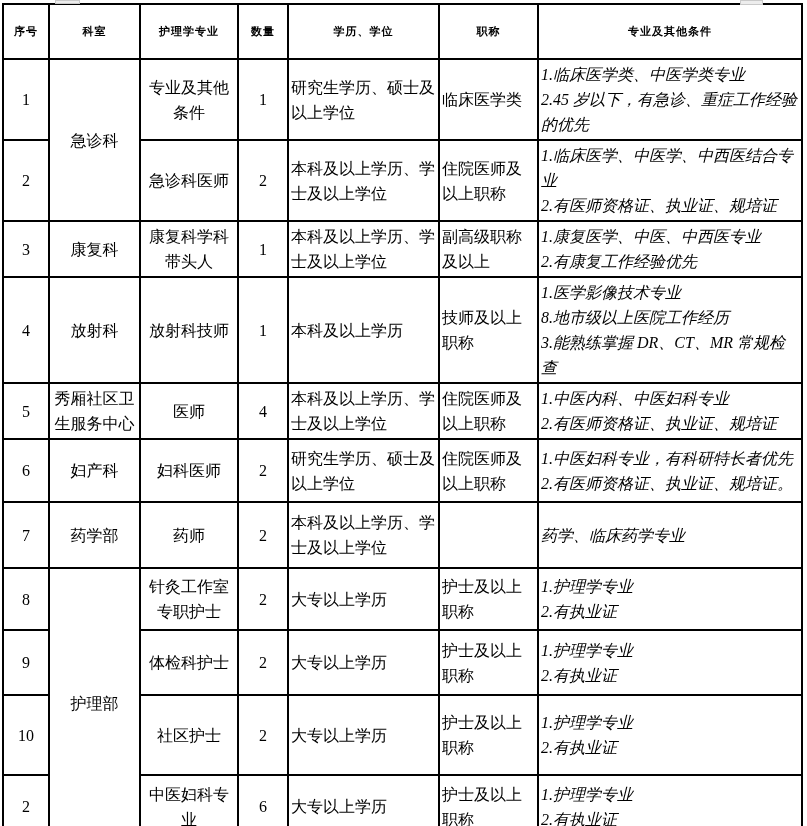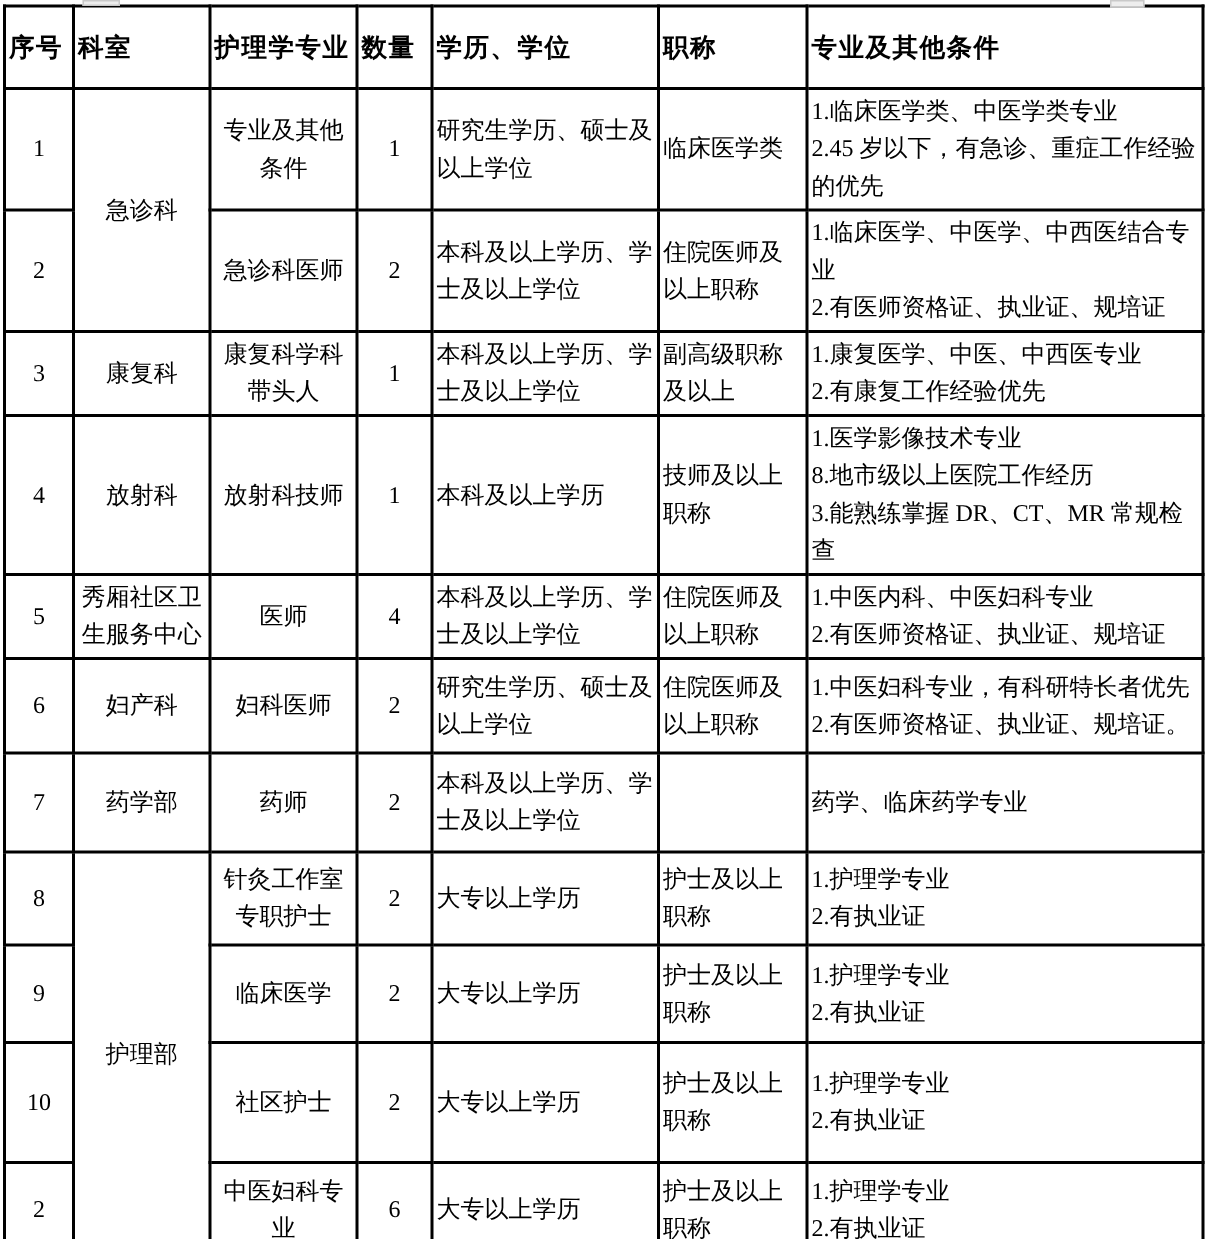--- a/index.html
+++ b/index.html
@@ -35,9 +35,9 @@
     overflow: hidden;
   }
   table.recruit th {
-    font-size: 17px;
+    font-size: 11px;
     font-weight: bold;
-    text-align: left;
+    text-align: center;
     vertical-align: middle;
     padding: 2px;
     letter-spacing: 1px;

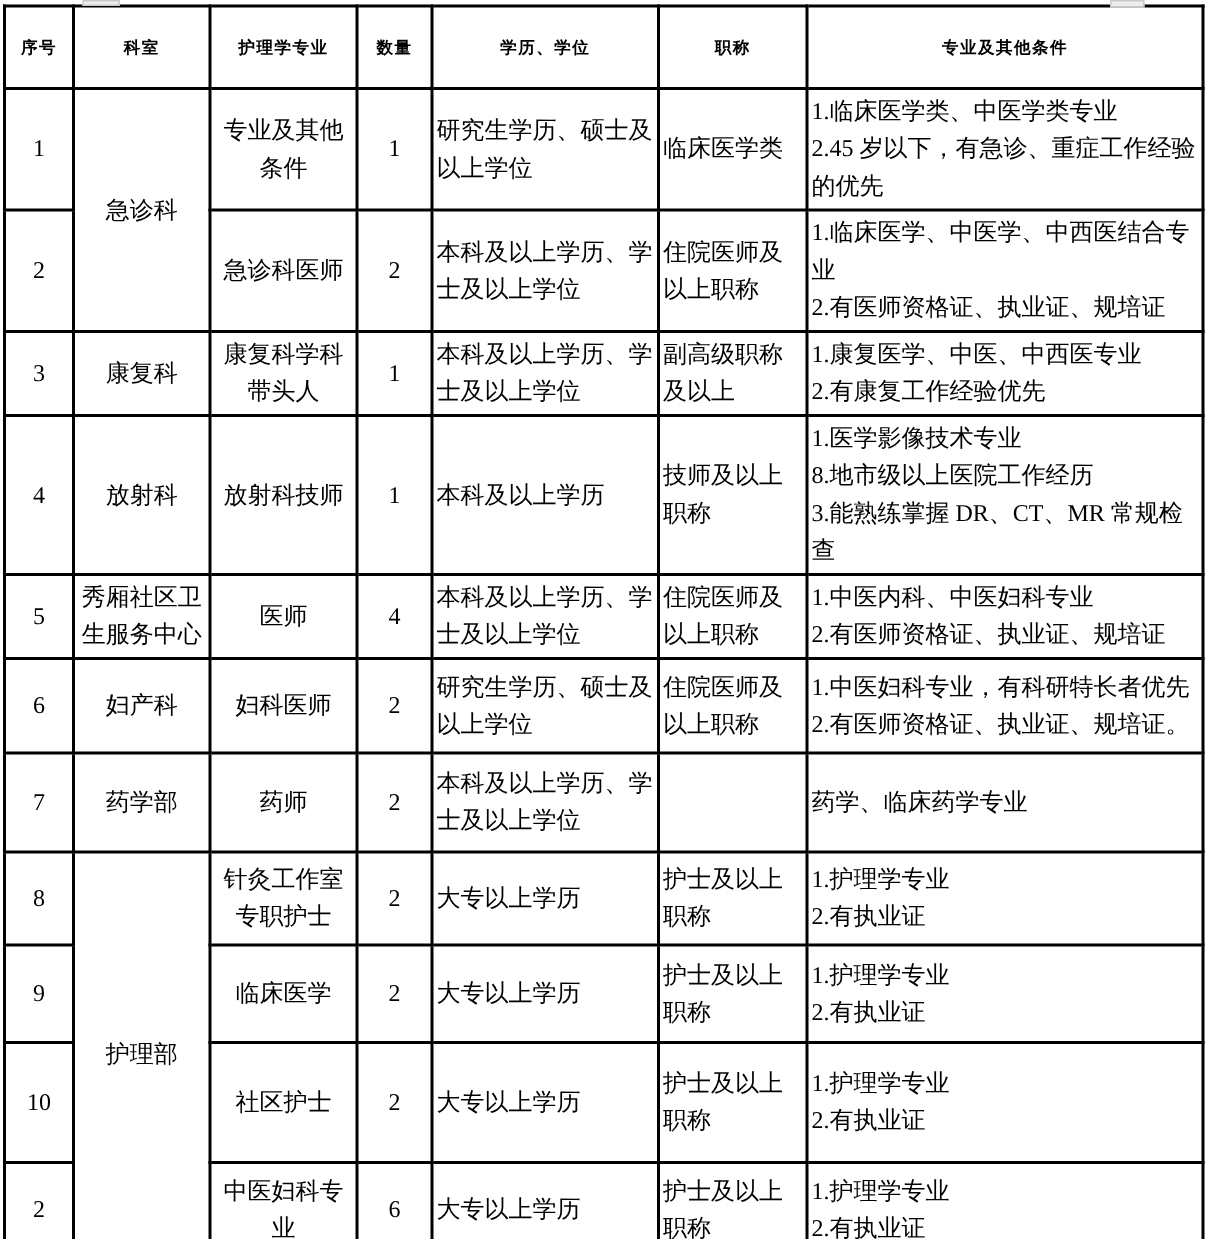--- a/index.html
+++ b/index.html
@@ -53,7 +53,7 @@
     text-align: left;
     padding: 3px 4px 3px 7px;
   }
-  td.req { white-space: pre-line; }
+  td.req { white-space: pre-line; font-style: italic; }
 </style>
 </head>
 <body>

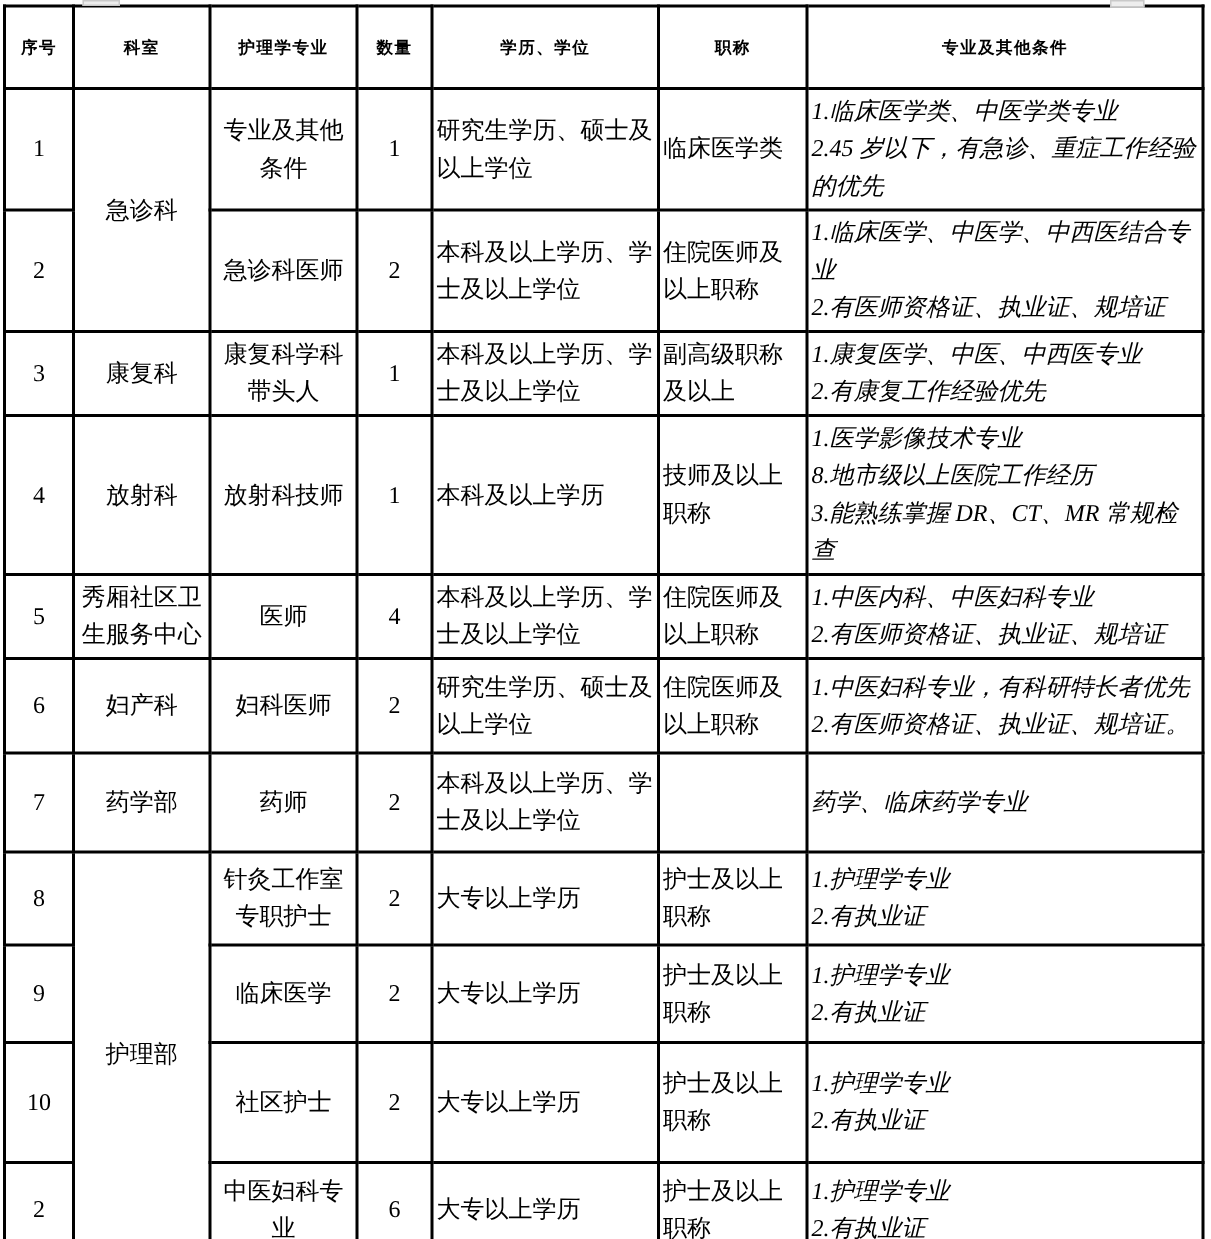--- a/index.html
+++ b/index.html
@@ -164,7 +164,7 @@
     </tr>
     <tr style="height:65px">
       <td class="c">9</td>
-      <td class="c">临床医学</td>
+      <td class="c">体检科护士</td>
       <td class="c">2</td>
       <td class="l">大专以上学历</td>
       <td class="l">护士及以上职称</td>

